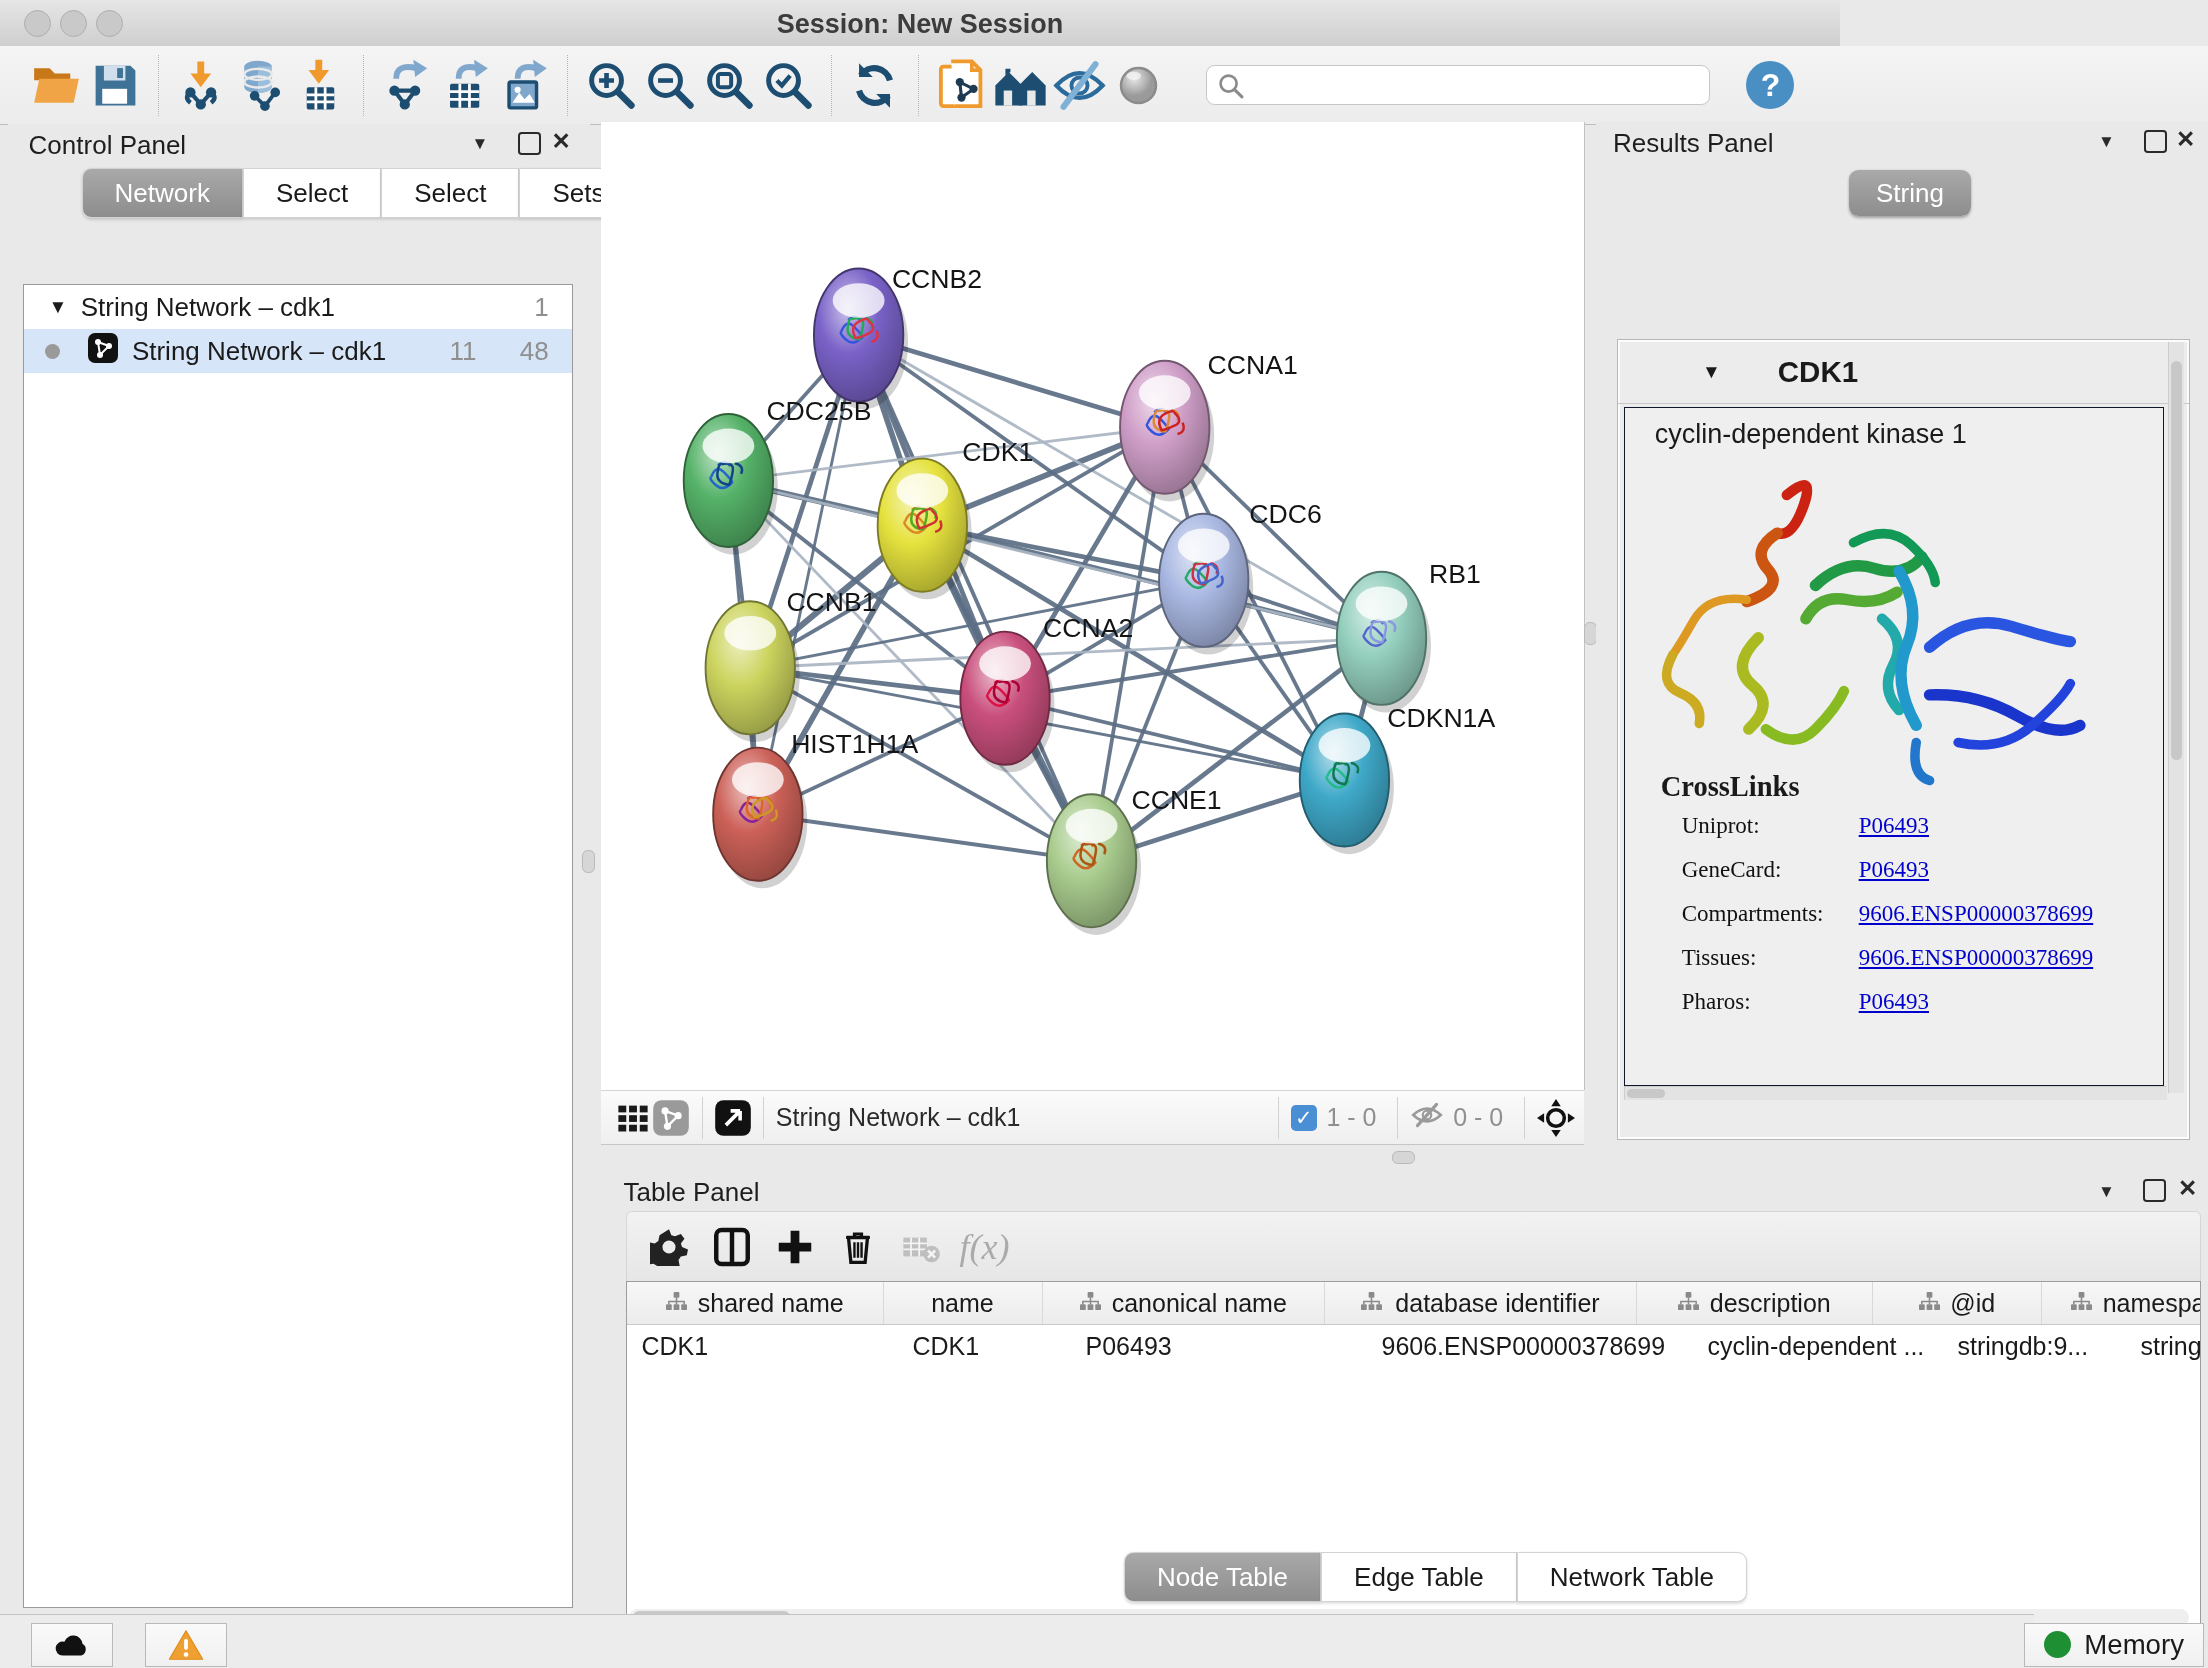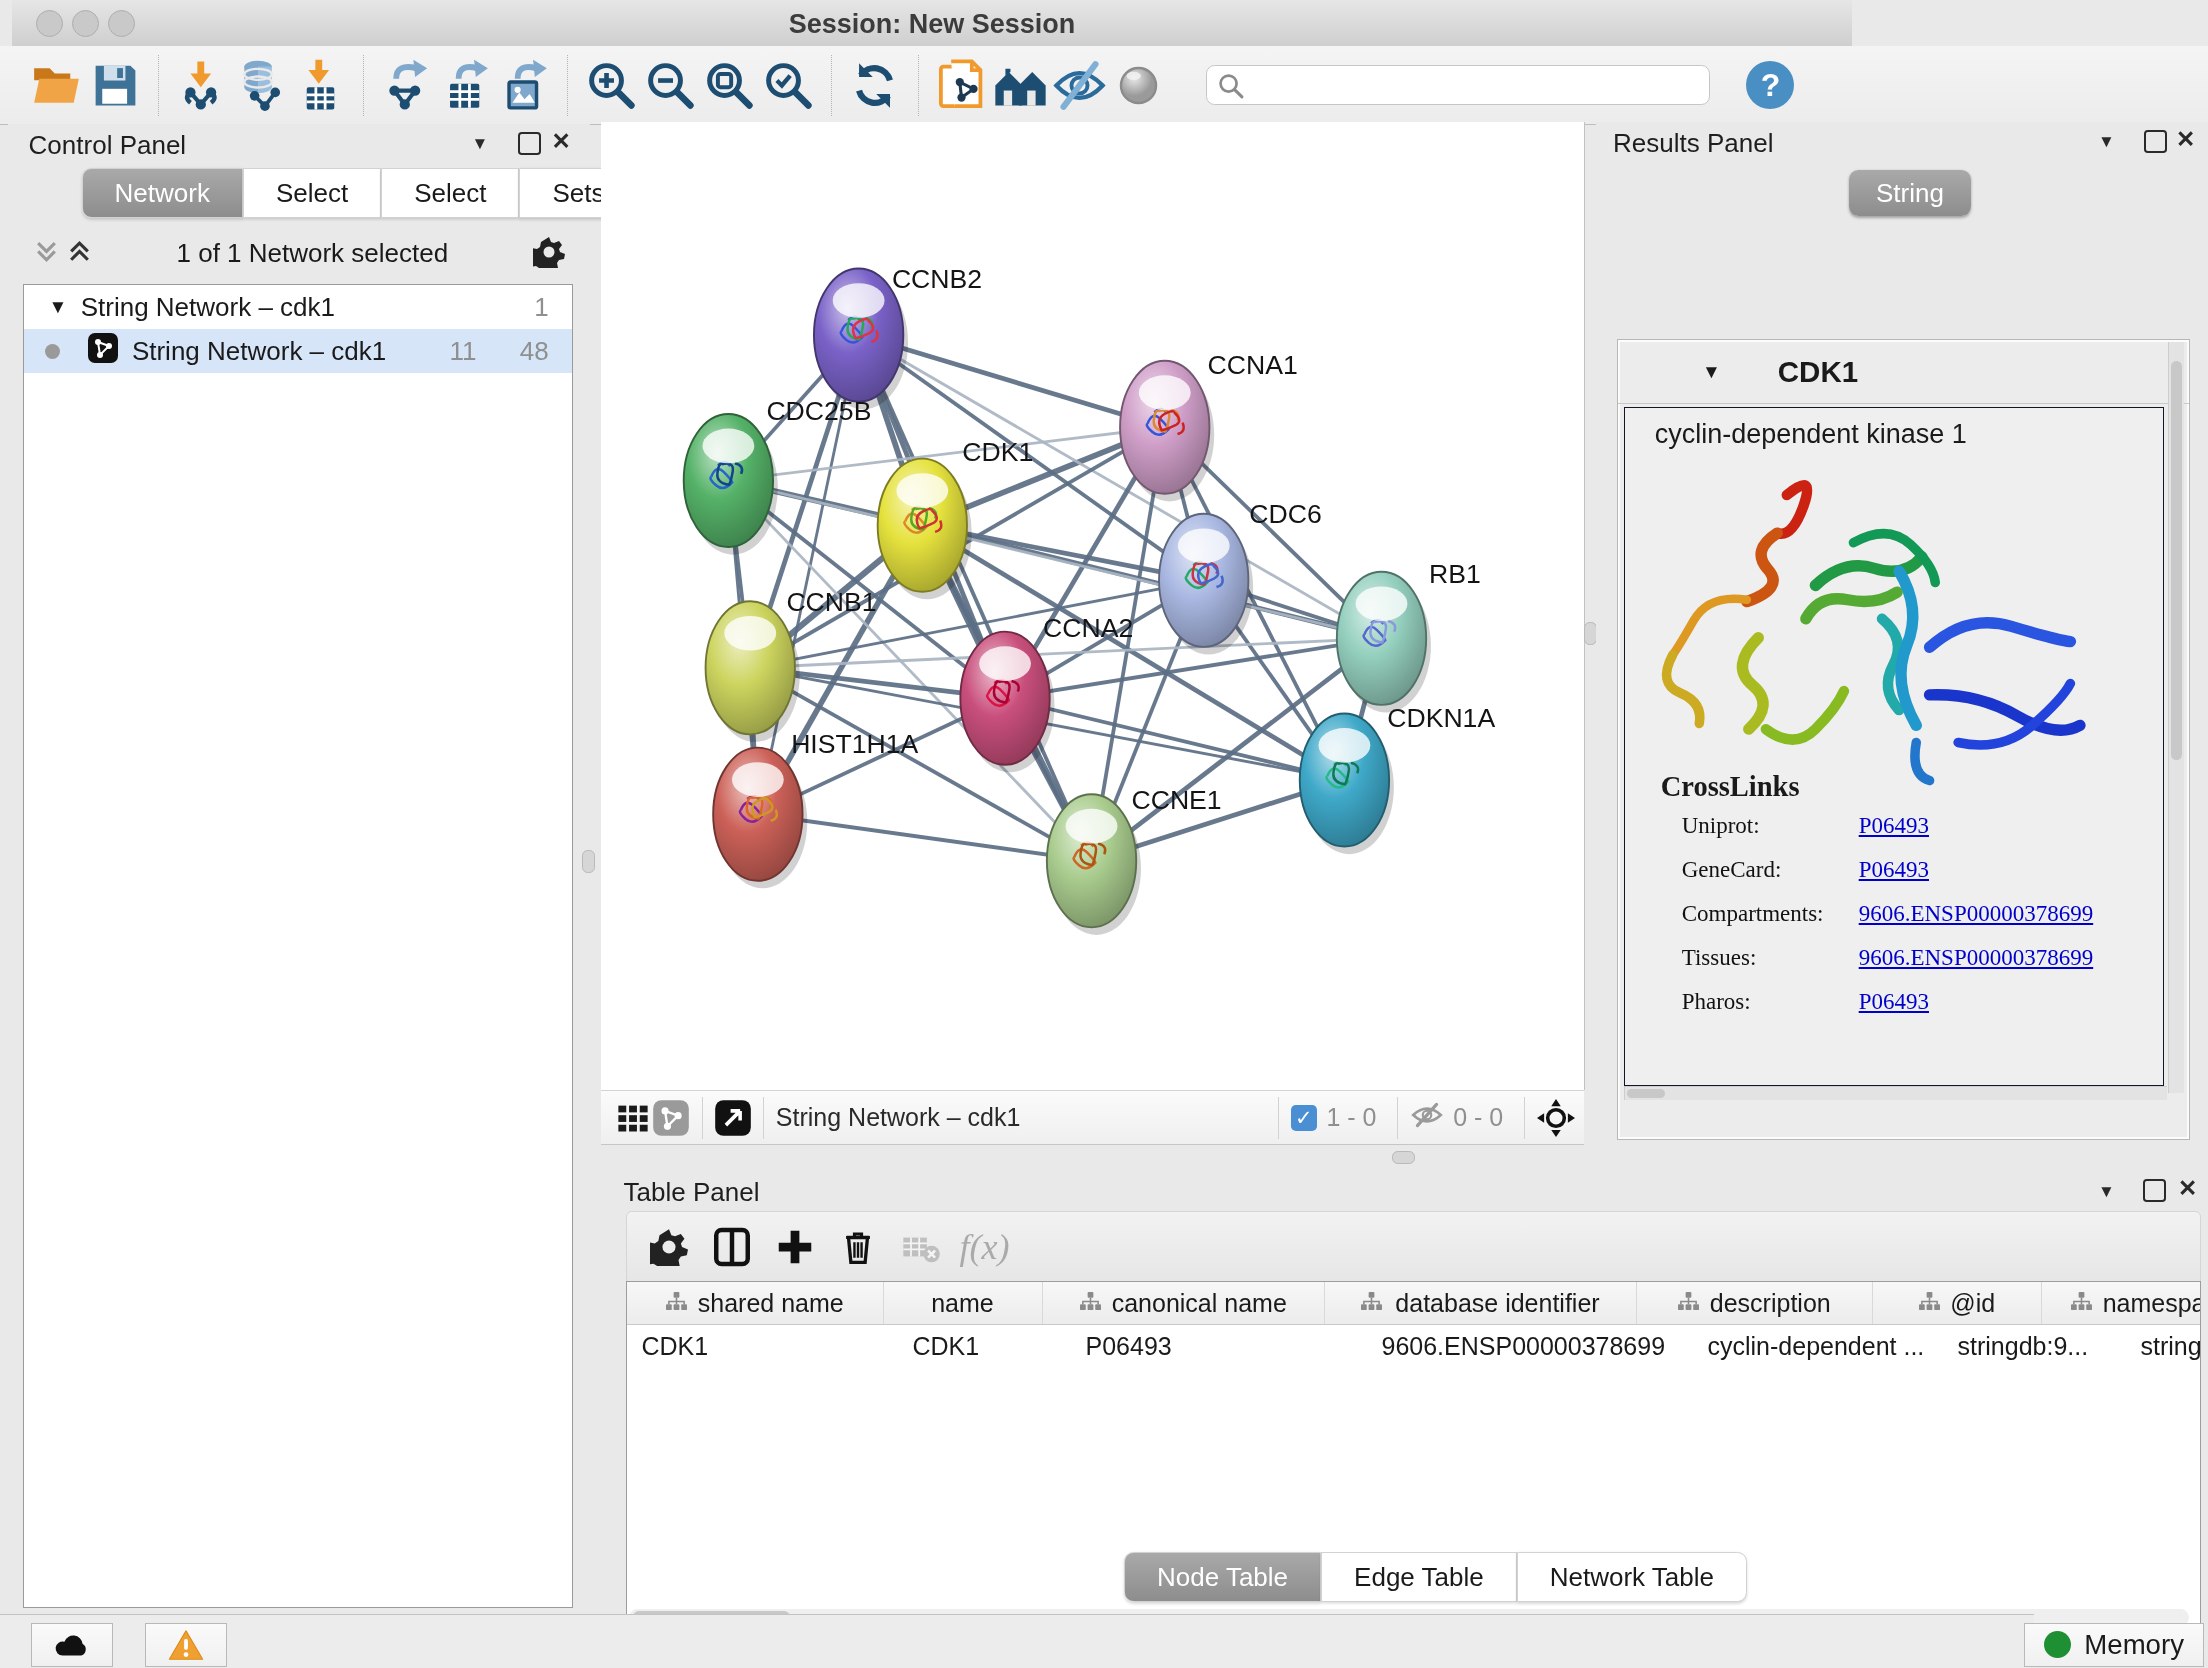--- a/index.html
+++ b/index.html
@@ -8,7 +8,7 @@
        -webkit-font-smoothing:antialiased}
   .abs{position:absolute}
   
-  #titlebar{left:12px;top:0;width:1840px;height:46px;
+  #titlebar{left:0;top:0;width:1840px;height:46px;
     background:linear-gradient(#e6e6e6,#cfcfcf);border-bottom:1px solid #a9a9a9}
   .tlight{width:25px;height:25px;border-radius:50%;background:#c9c9c9;border:1px solid #aeaeae;top:9.5px}
   #win-title{width:100%;text-align:center;top:8.6px;font-size:27px;font-weight:600;color:#3c3c3c}

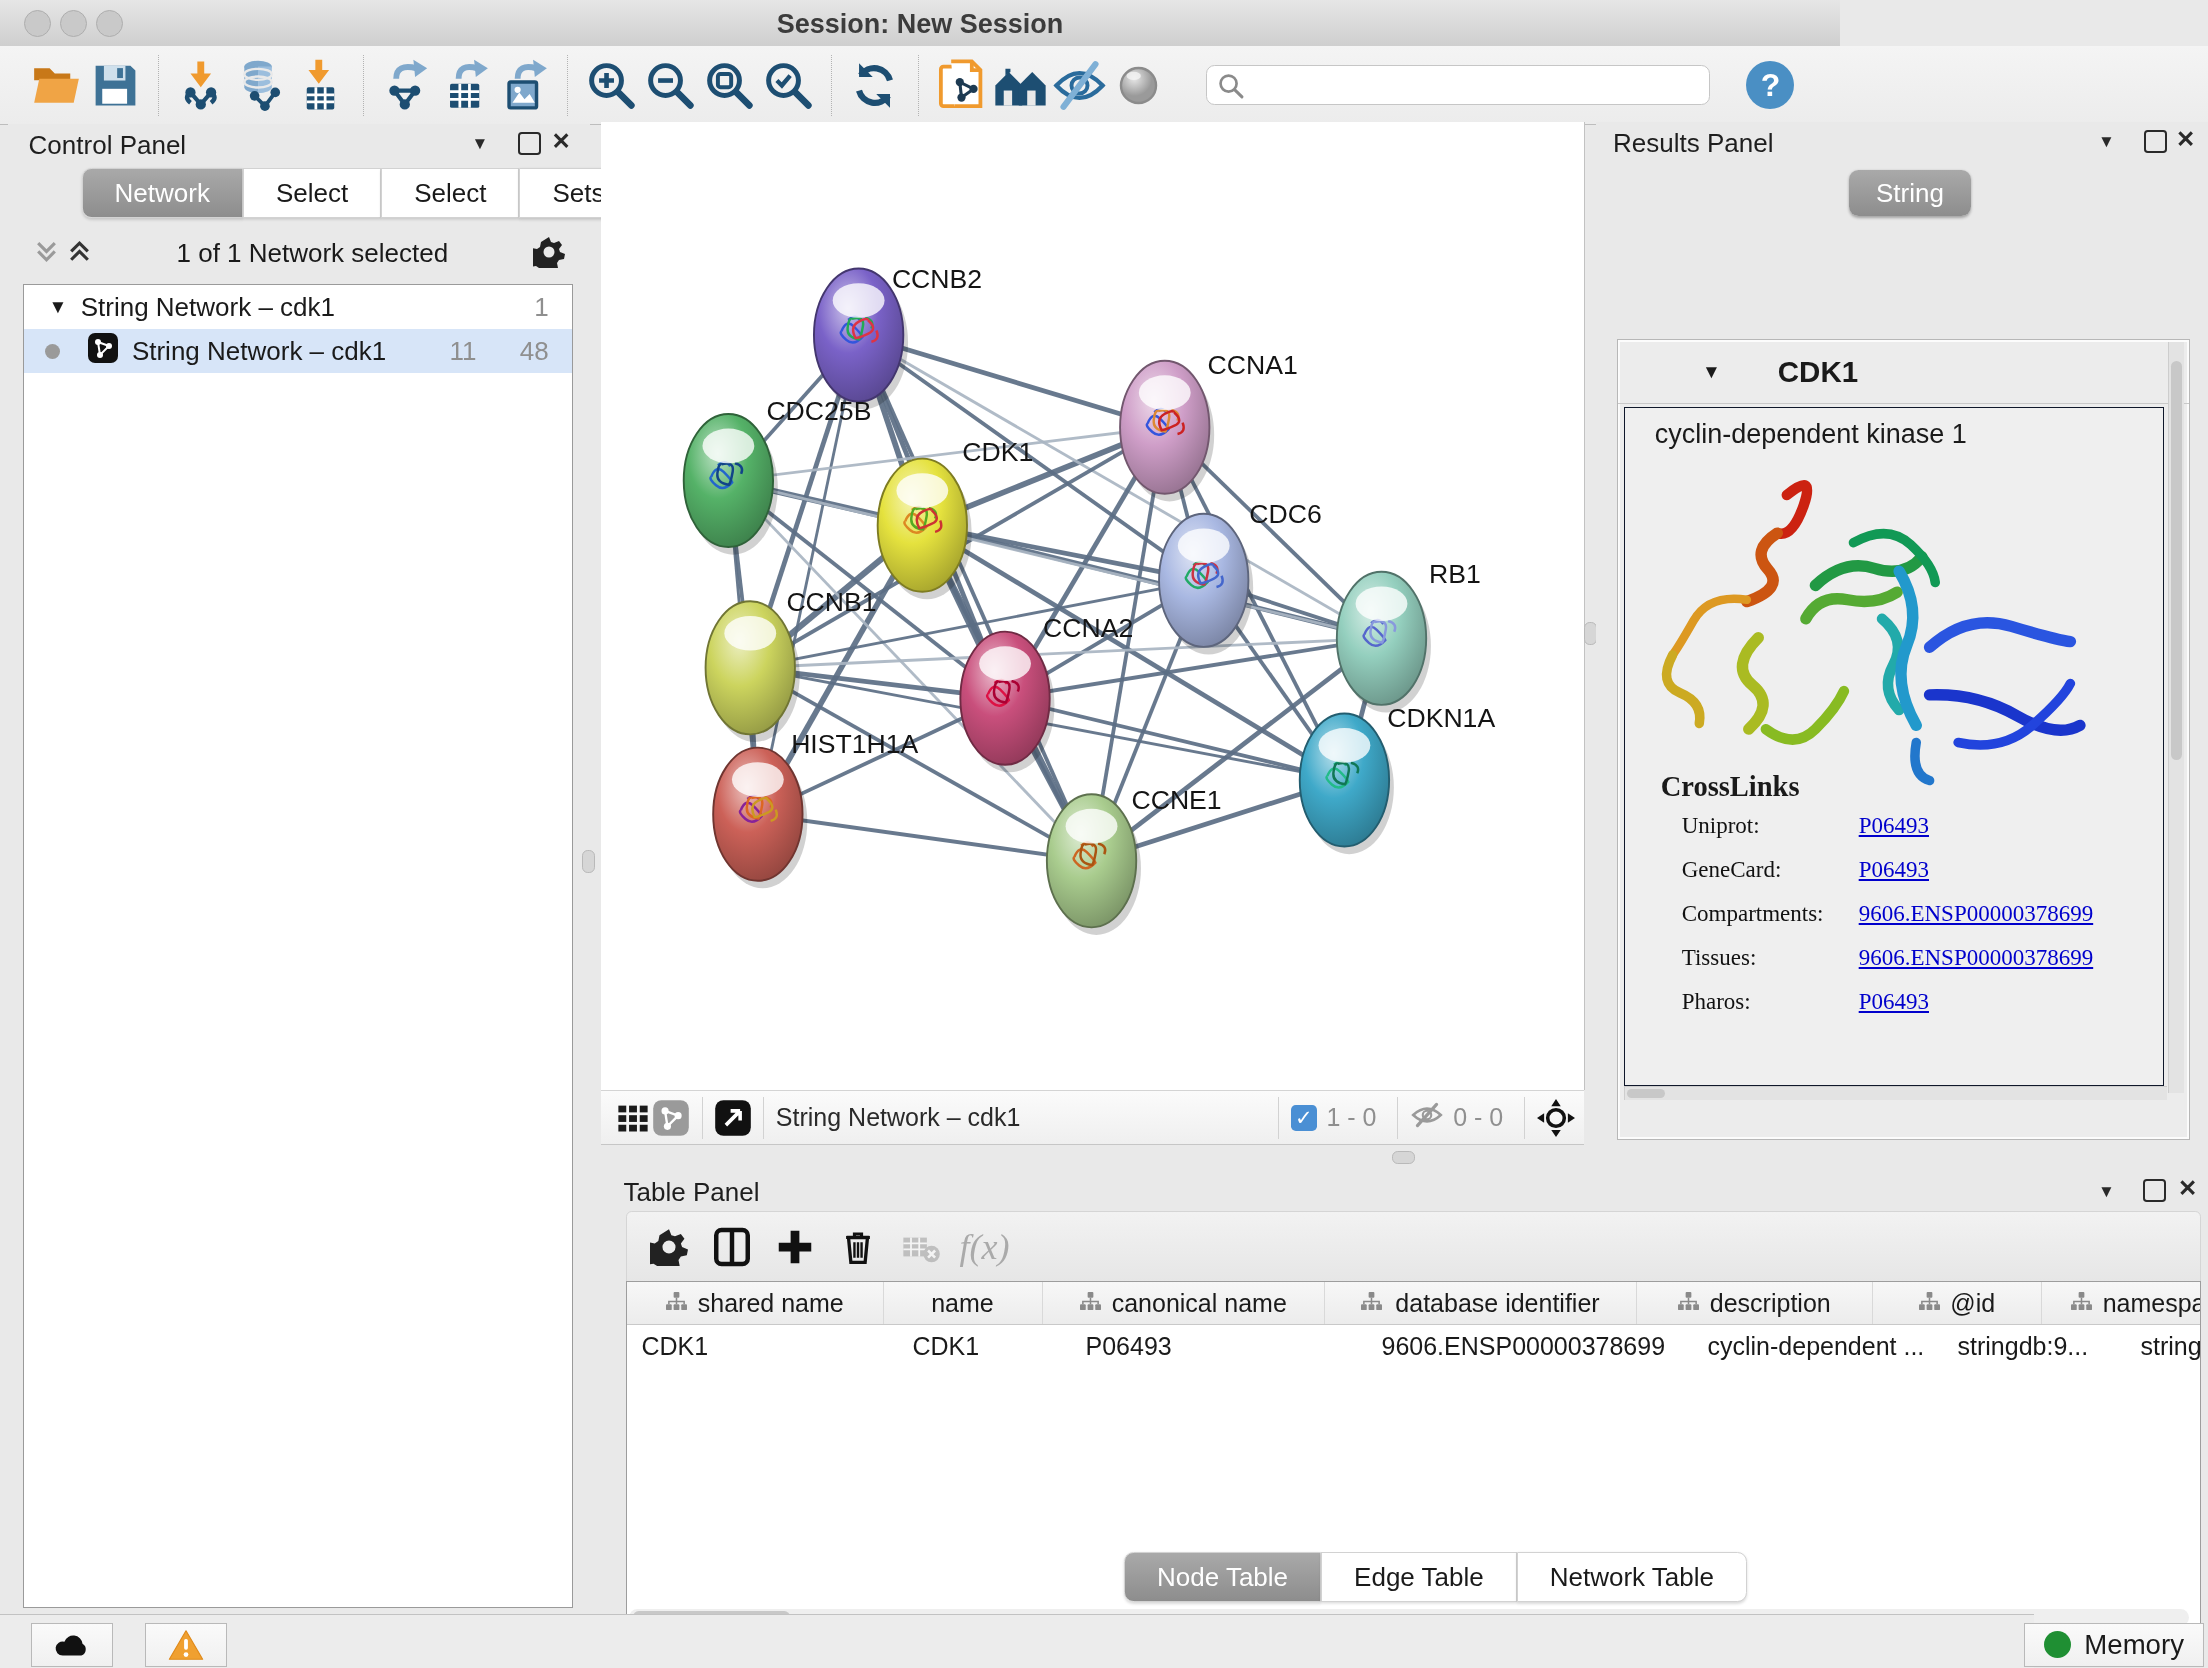--- a/index.html
+++ b/index.html
@@ -284,29 +284,6 @@
       <div class="tab">Select</div>
       <div class="tab">Sets</div>
     </div>
-  <div id="cp-info" class="abs">
-    <span style="margin:0 7.6px 0 11.4px">
-      <svg width="25" height="27" viewBox="0 0 24 26">
-          <g stroke="#9a9a9a" stroke-width="3" fill="none">
-            <path d="M4 4l8 8 8-8M4 12l8 8 8-8"></path>
-          </g>
-        </svg>
-    </span>
-    <span>
-      <svg width="25" height="27" viewBox="0 0 24 26">
-          <g stroke="#333" stroke-width="3" fill="none">
-            <path d="M4 12l8-8 8 8M4 20l8-8 8 8"></path>
-          </g>
-        </svg>
-    </span>
-    <span style="flex:1;text-align:center;font-size:26px">1 of 1 Network selected</span>
-    <span style="margin-right:9.5px">
-      <svg width="32" height="32" viewBox="0 0 32 32">
-          <path fill="#222" d="M16 1l2 5 3 1 5-2 3 4-3 4 1 3 5 2-1 5-5 1-2 3 1 5-4 3-4-3-3 1-2 5-5-1-1-5-3-2-5 1-2-5 4-3v-4l-4-3 3-4 5 1 3-2 1-5z"></path>
-          <circle cx="16" cy="16" r="5.5" fill="#e9e9e9"></circle>
-        </svg>
-    </span>
-  </div>
   <div id="cp-tree" class="abs">
     <div class="tree-row">
       <span style="margin:0 13.3px 0 25px;font-size:19px">▼</span>

